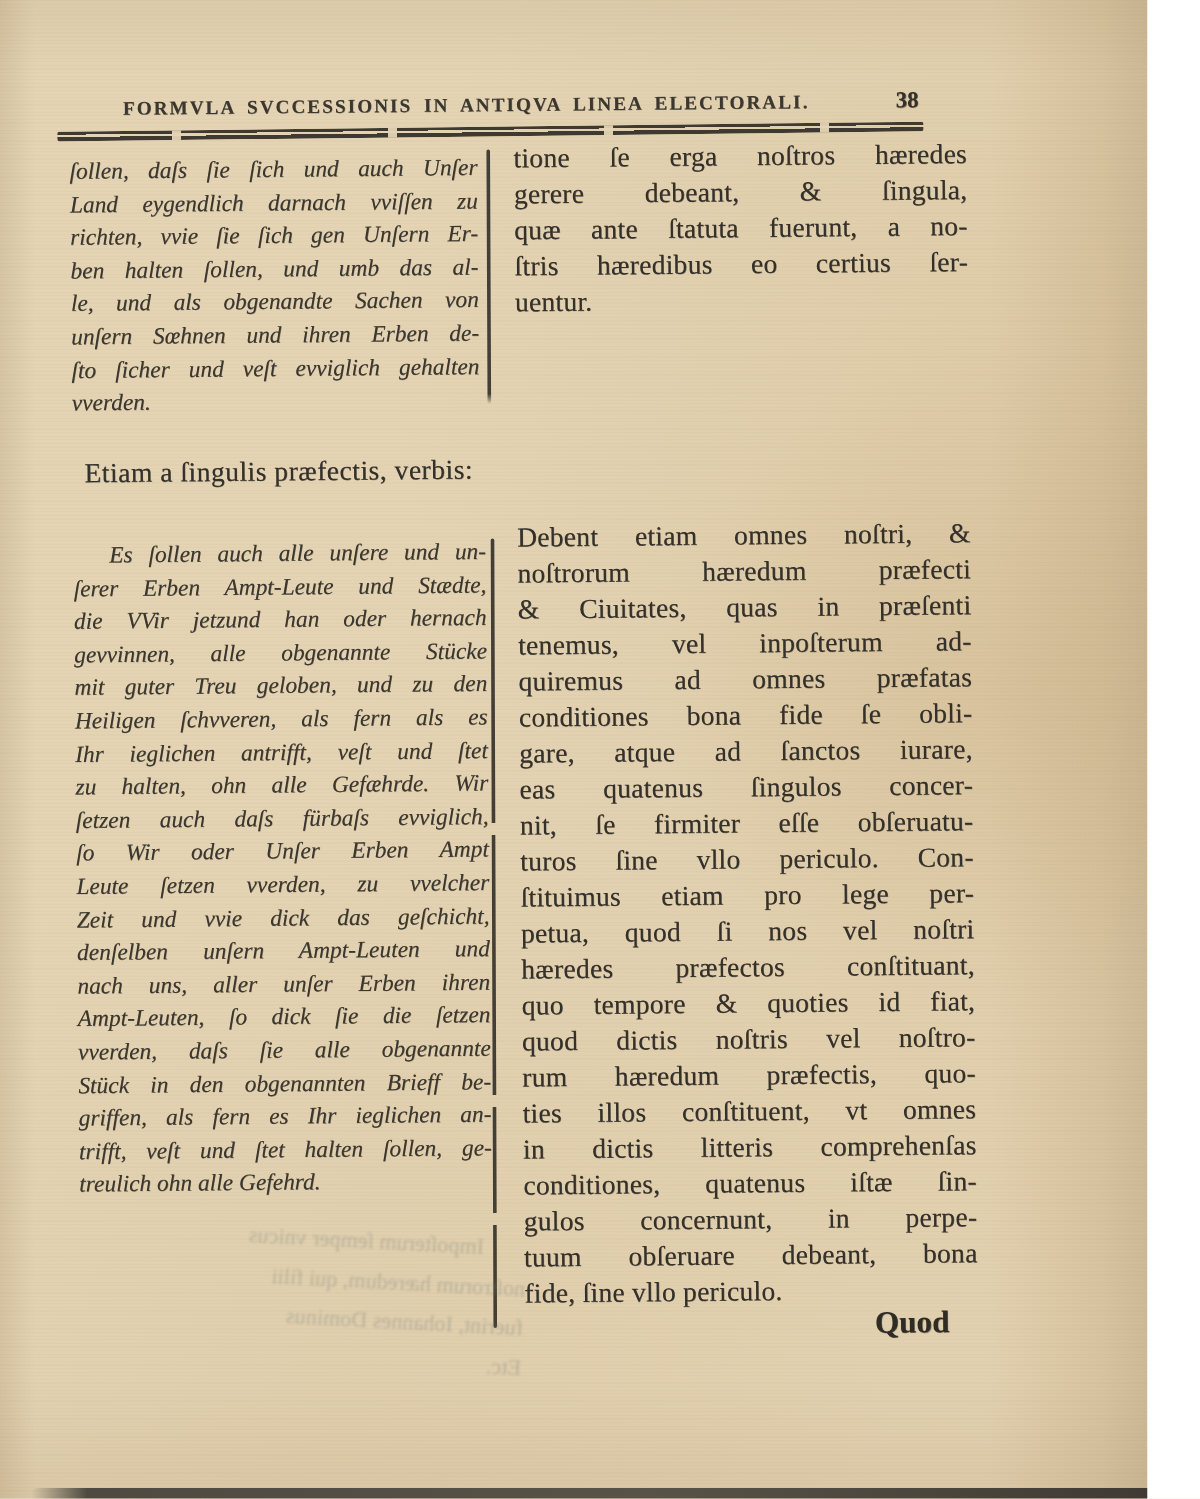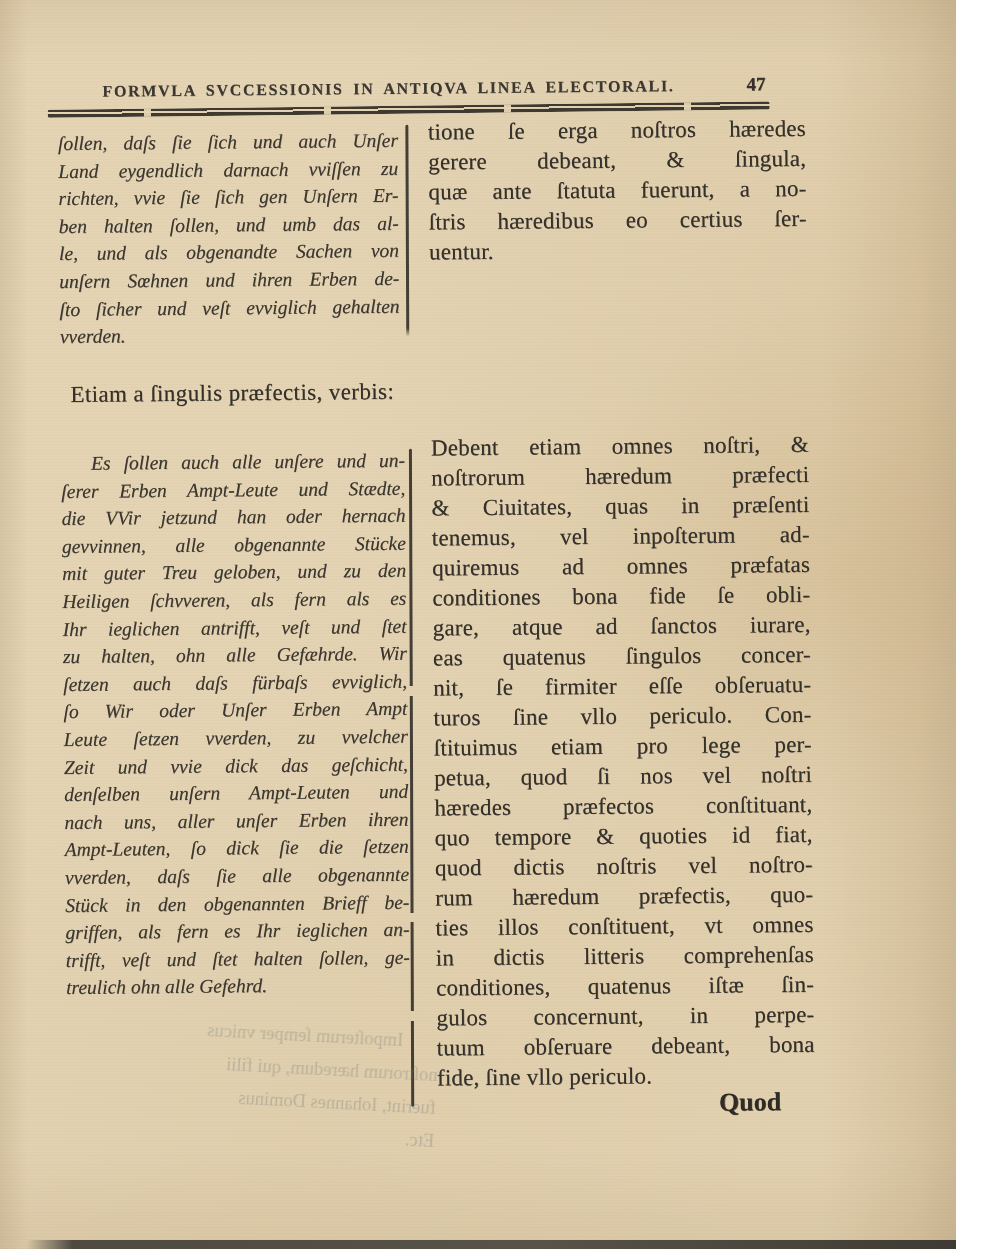--- a/index.html
+++ b/index.html
@@ -133,7 +133,7 @@
 
     <div class="header-row">
       <div class="header-title">FORMVLA SVCCESSIONIS IN ANTIQVA LINEA ELECTORALI.</div>
-      <div class="page-number">47</div>
+      <div class="page-number">38</div>
     </div>
     <div class="header-rule"></div>
 

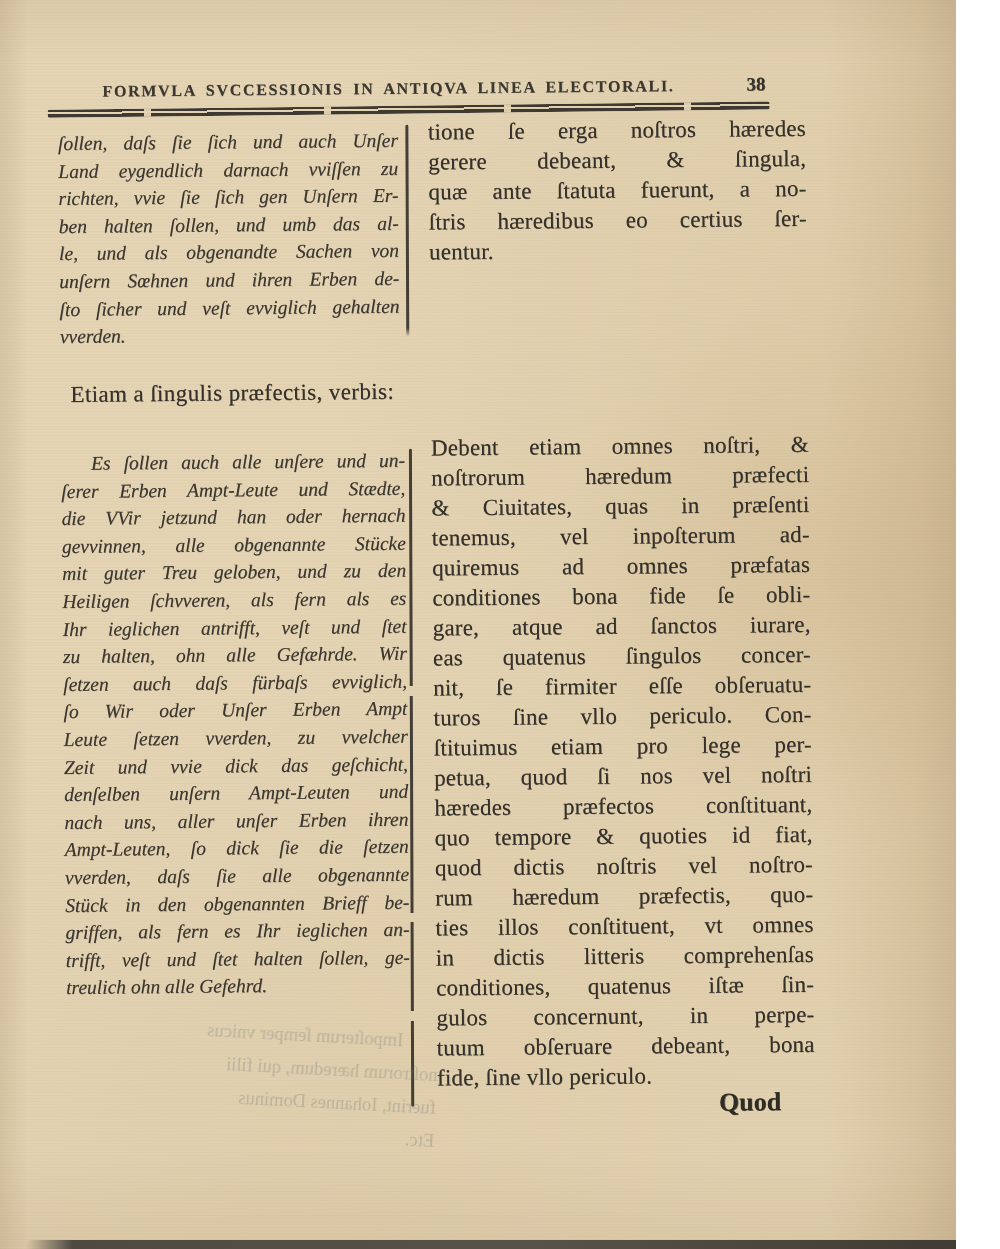--- a/index.html
+++ b/index.html
@@ -88,7 +88,7 @@
     text-align: right; padding-right: 0;
   }
   .catchword {
-    display: inline-block; margin-right: 34px;
+    display: inline-block; margin-right: 24px;
     font-size: 26px; font-weight: 700; color: #2f2b25;
     text-shadow: 0.5px 0.5px 0.6px rgba(47,43,37,0.6);
   }

